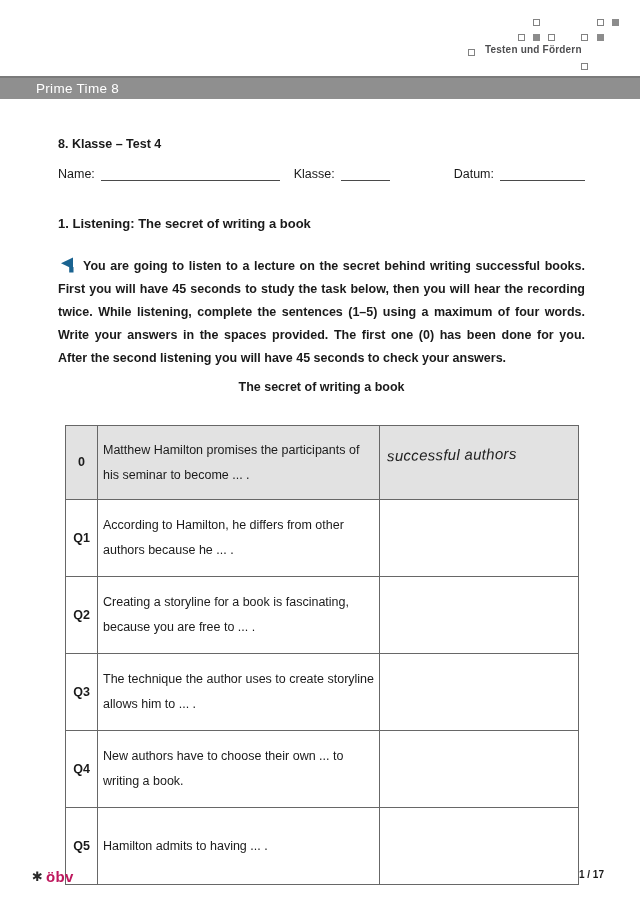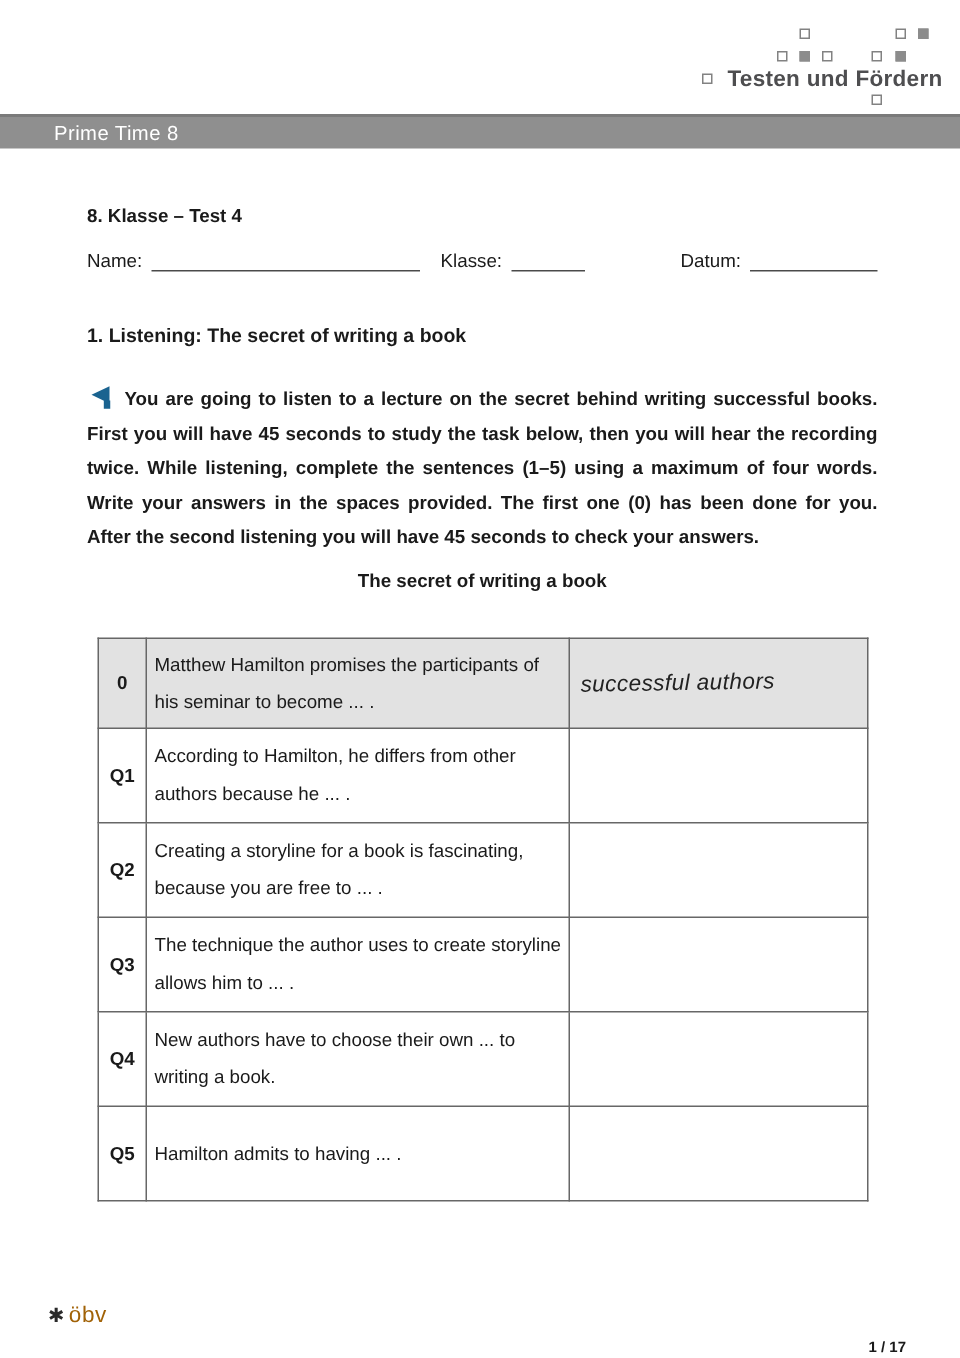--- a/index.html
+++ b/index.html
@@ -16,7 +16,7 @@
   .logo-square.filled{background:#8c8c8c;border-color:#8c8c8c;}
   .brand-text{
     position:absolute;left:485px;top:44px;
-    font-size:15px;font-weight:bold;color:#4e4e50;letter-spacing:.2px;
+    font-size:10px;font-weight:bold;color:#4e4e50;letter-spacing:.2px;
   }
   
   .banner{

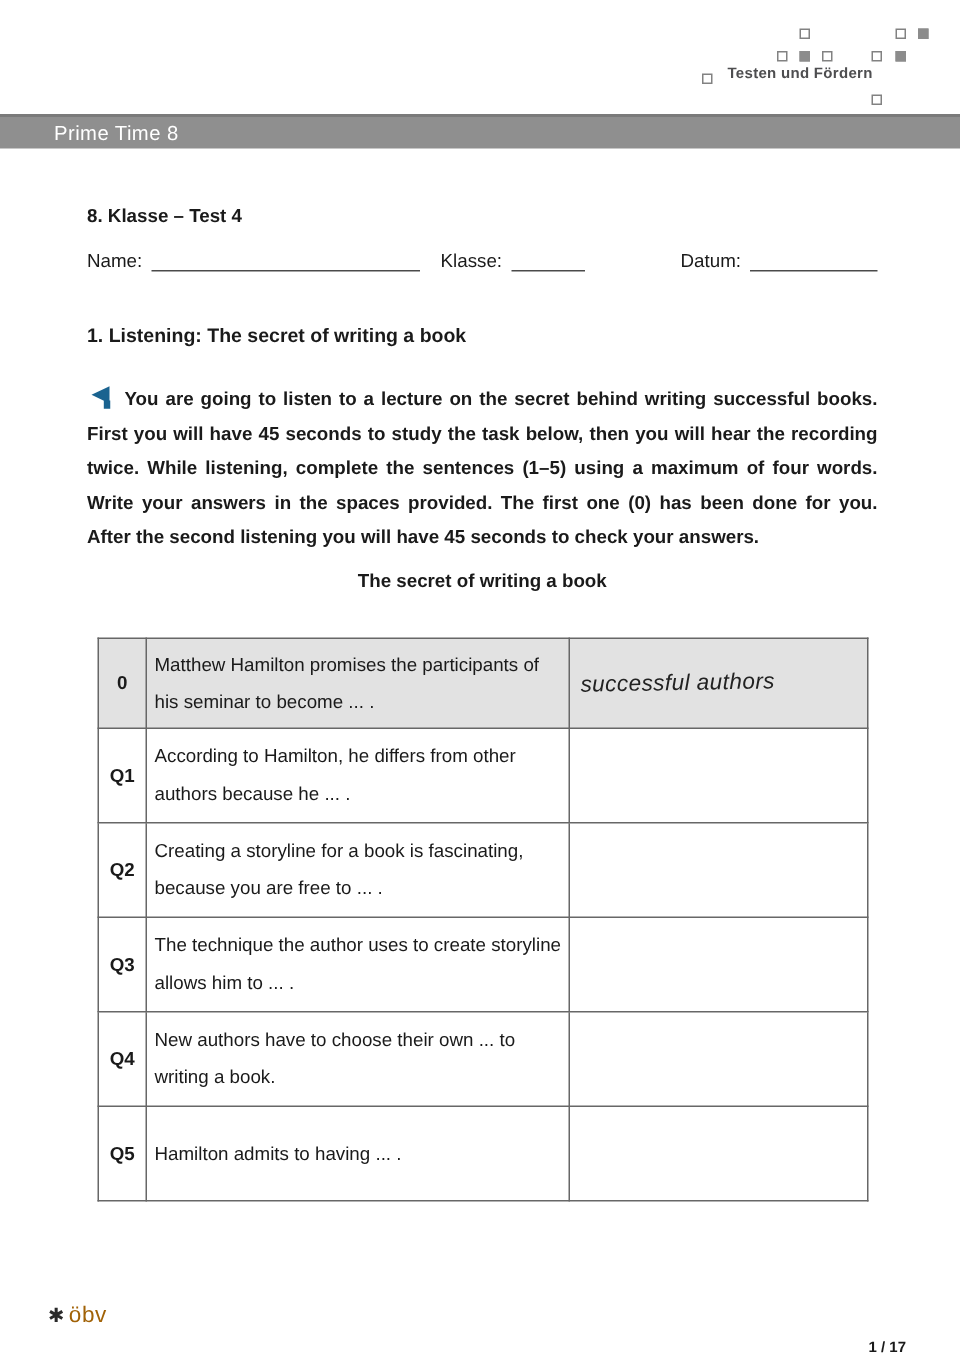--- a/index.html
+++ b/index.html
@@ -61,7 +61,7 @@
   }
   td.id-cell{text-align:center;font-weight:bold;padding:0;}
   td.prompt-cell{padding:2px 2px 2px 5px;}
-  td.answer-cell{padding:2px 2px 2px 7px;}
+  td.answer-cell{padding:2px 2px 16px 7px;}
   tr.shaded td{background:#e2e2e2;}
   tr.r0 td{height:55px;} tr.rq td{height:58px;}
   .handwriting{

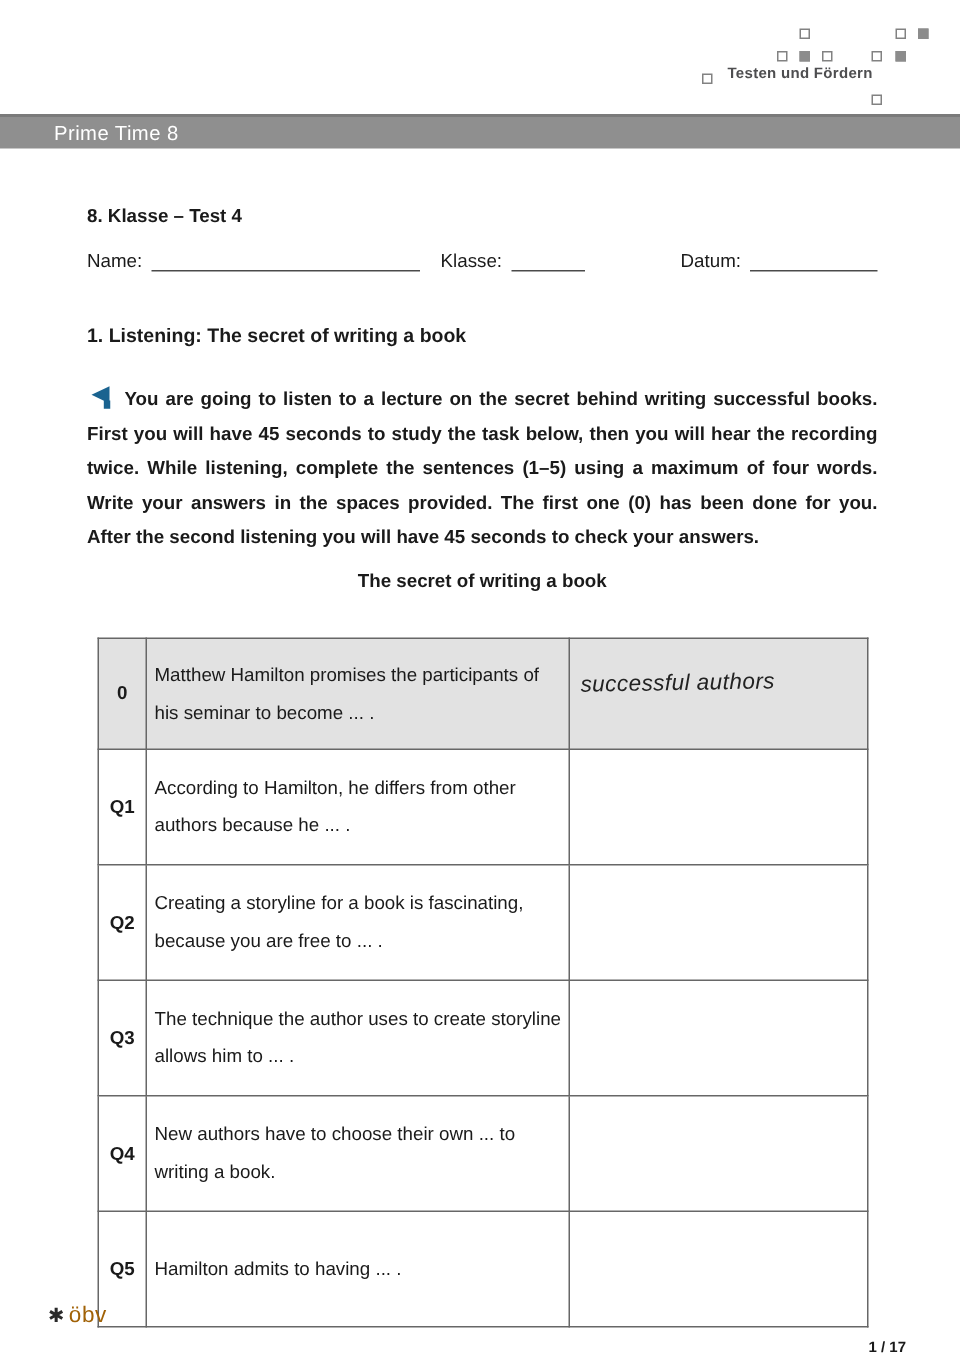--- a/index.html
+++ b/index.html
@@ -71,7 +71,7 @@
   
   .obv-logo{position:absolute;left:32px;top:868px;display:flex;align-items:center;}
   .obv-star{font-size:13px;color:#2a2a2a;margin-right:3px;}
-  .obv-text{font-size:15px;font-weight:400;color:#a16207;letter-spacing:.4px;}
+  .obv-text{font-size:15px;font-weight:700;color:#be185d;letter-spacing:.4px;}
   .copyright{
     position:absolute;left:95px;top:866px;width:420px;
     font-size:7.6px;line-height:10.5px;color:#3a3a3a;

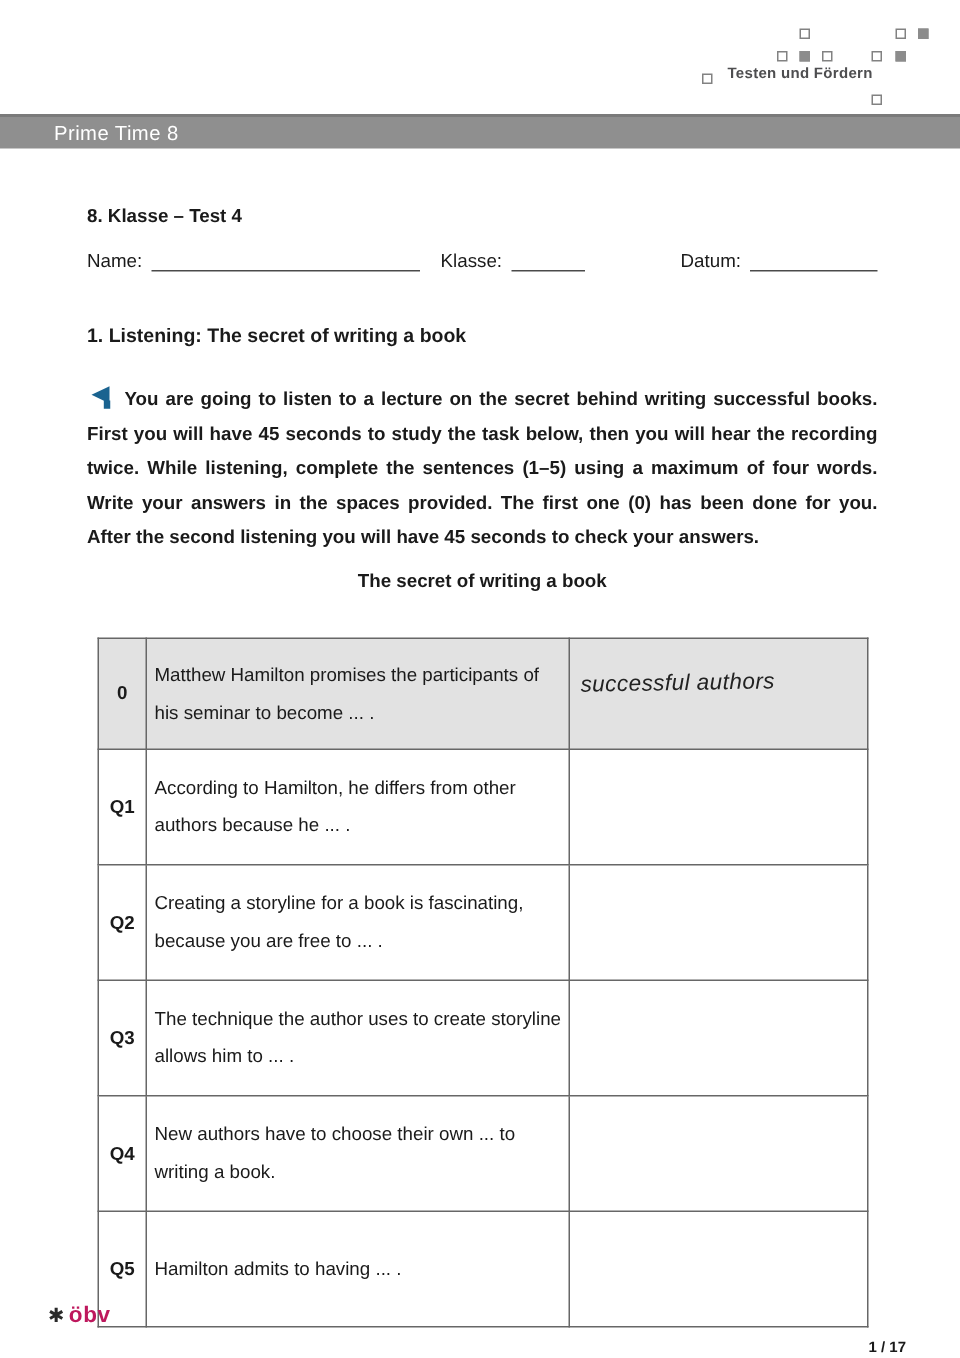--- a/index.html
+++ b/index.html
@@ -77,7 +77,7 @@
     font-size:7.6px;line-height:10.5px;color:#3a3a3a;
   }
   .page-number{
-    position:absolute;right:36px;top:869px;font-size:10px;font-weight:bold;margin-top:24px;
+    position:absolute;right:36px;top:869px;font-size:10px;font-weight:bold;
   }
 </style>
 </head>

